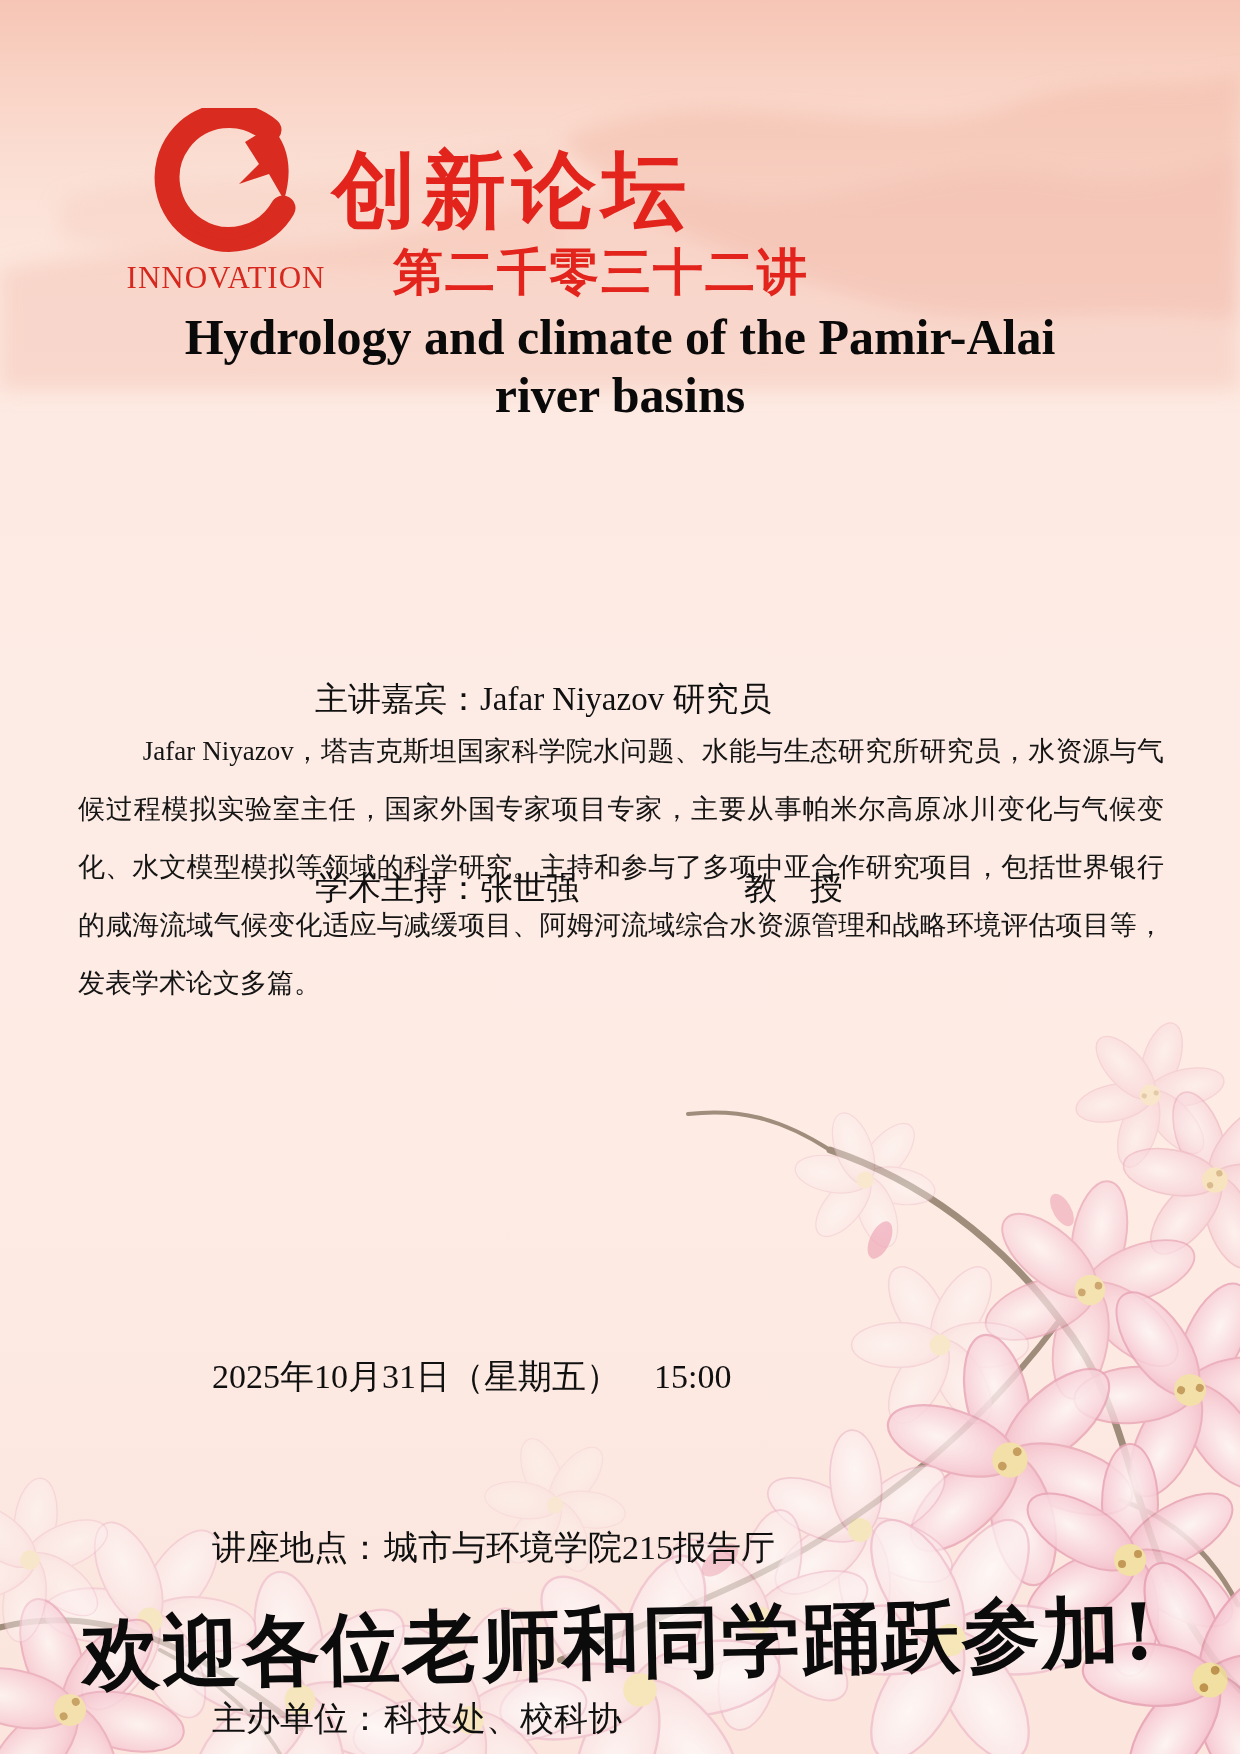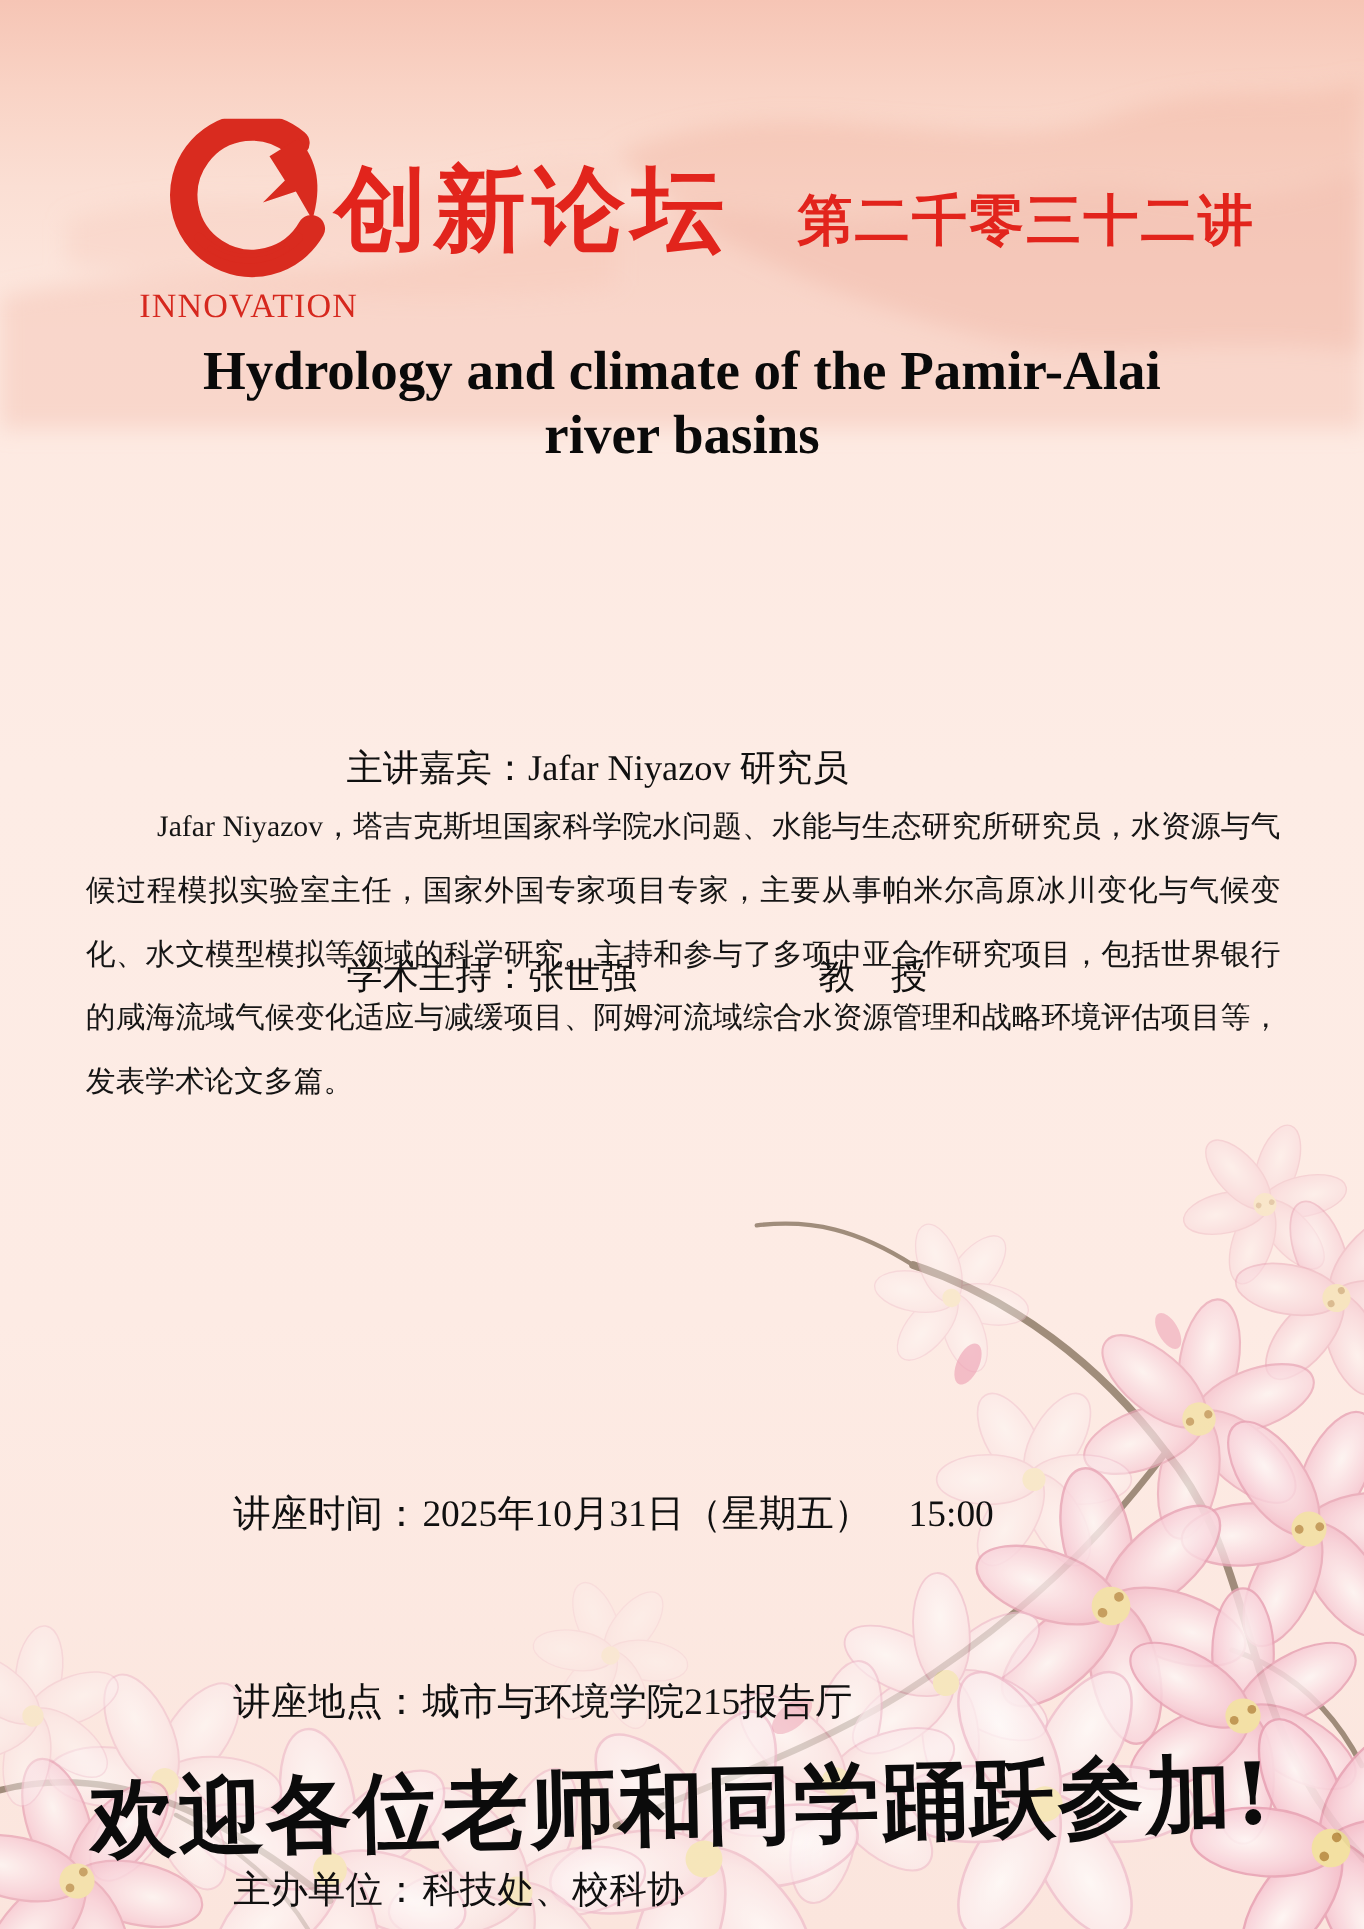--- a/index.html
+++ b/index.html
@@ -12,7 +12,7 @@
   .logo-block{position:absolute;left:116px;top:108px;width:220px;text-align:center;}
   .logo-mark{display:block;margin:0 auto;}
   .logo-text{margin-top:2px;font-family:"Liberation Serif",serif;font-size:31px;letter-spacing:1px;color:#d6281e;font-weight:400;}
-  .title-row{position:absolute;left:304px;top:140px;display:flex;align-items:flex-end;white-space:nowrap;}
+  .title-row{position:absolute;left:332px;top:140px;display:flex;align-items:flex-start;white-space:nowrap;flex-direction:column;}
   .forum-title{font-family:"Liberation Sans","DejaVu Sans",sans-serif;font-weight:900;font-size:84px;line-height:100px;color:#e2241c;letter-spacing:6px;margin:0;}
   .lecture-no{font-family:"Liberation Sans","DejaVu Sans",sans-serif;font-weight:900;font-size:50px;line-height:64px;color:#e2241c;margin-left:61px;margin-bottom:8px;letter-spacing:2px;}
   .en-title{position:absolute;top:308px;left:0;width:100%;margin:0;text-align:center;

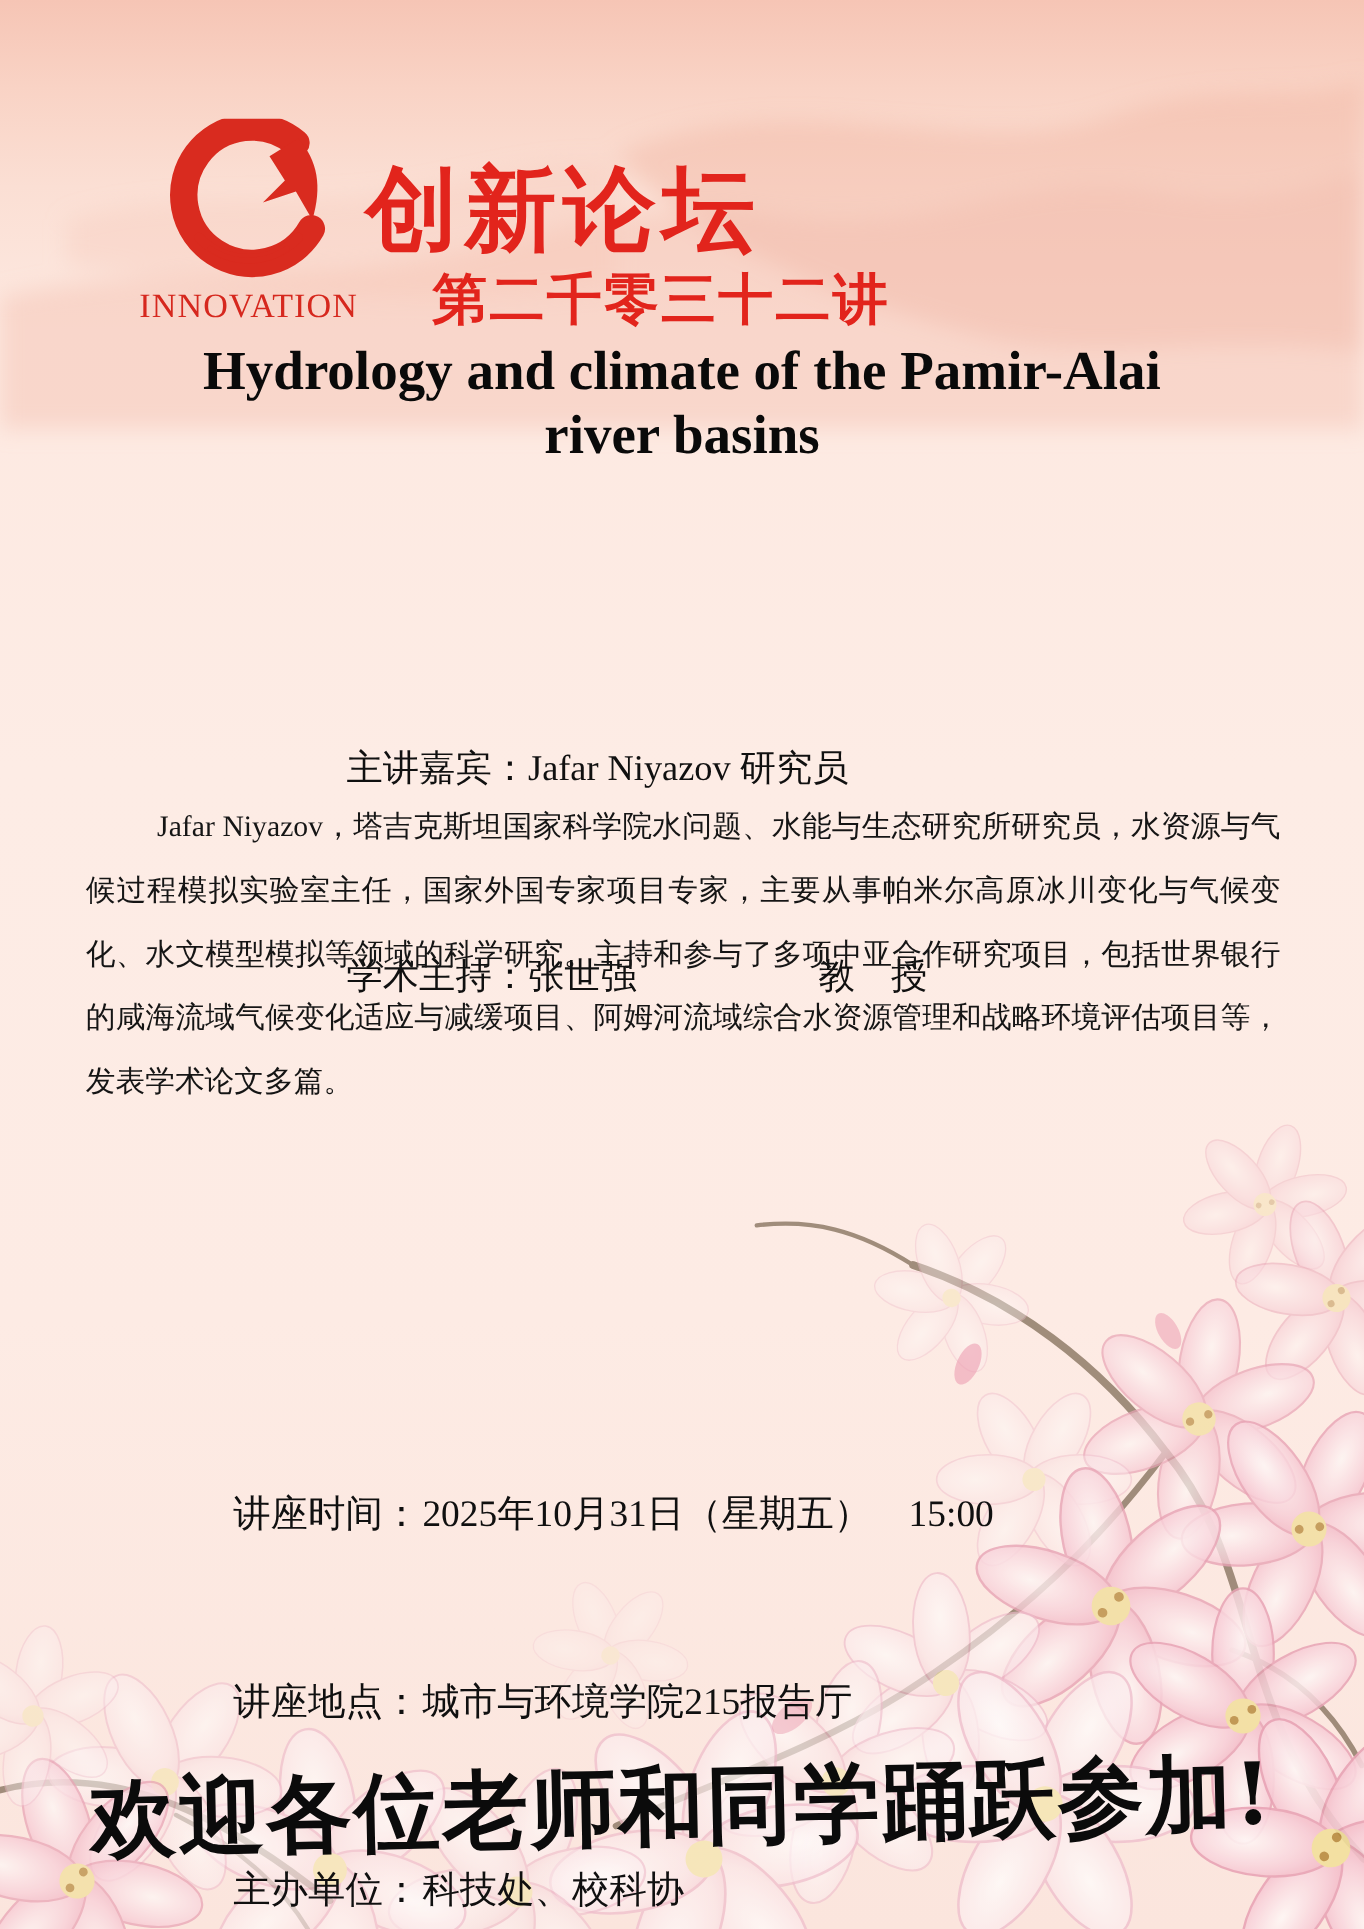--- a/index.html
+++ b/index.html
@@ -137,7 +137,7 @@
   <p class="bio">Jafar Niyazov，塔吉克斯坦国家科学院水问题、水能与生态研究所研究员，水资源与气候过程模拟实验室主任，国家外国专家项目专家，主要从事帕米尔高原冰川变化与气候变化、水文模型模拟等领域的科学研究。主持和参与了多项中亚合作研究项目，包括世界银行的咸海流域气候变化适应与减缓项目、阿姆河流域综合水资源管理和战略环境评估项目等，发表学术论文多篇。</p>
 
   <div class="details">
-    <div class="d-row"><span class="d-label">讲座时间：</span><span>2025年10月31日（星期五）　15:00</span></div>
+    <div class="d-row"><span>2025年10月31日（星期五）　15:00</span></div>
     <div class="d-row"><span class="d-label">讲座地点：</span><span>城市与环境学院215报告厅</span></div>
     <div class="d-row"><span class="d-label">主办单位：</span><span>科技处、校科协</span></div>
     

